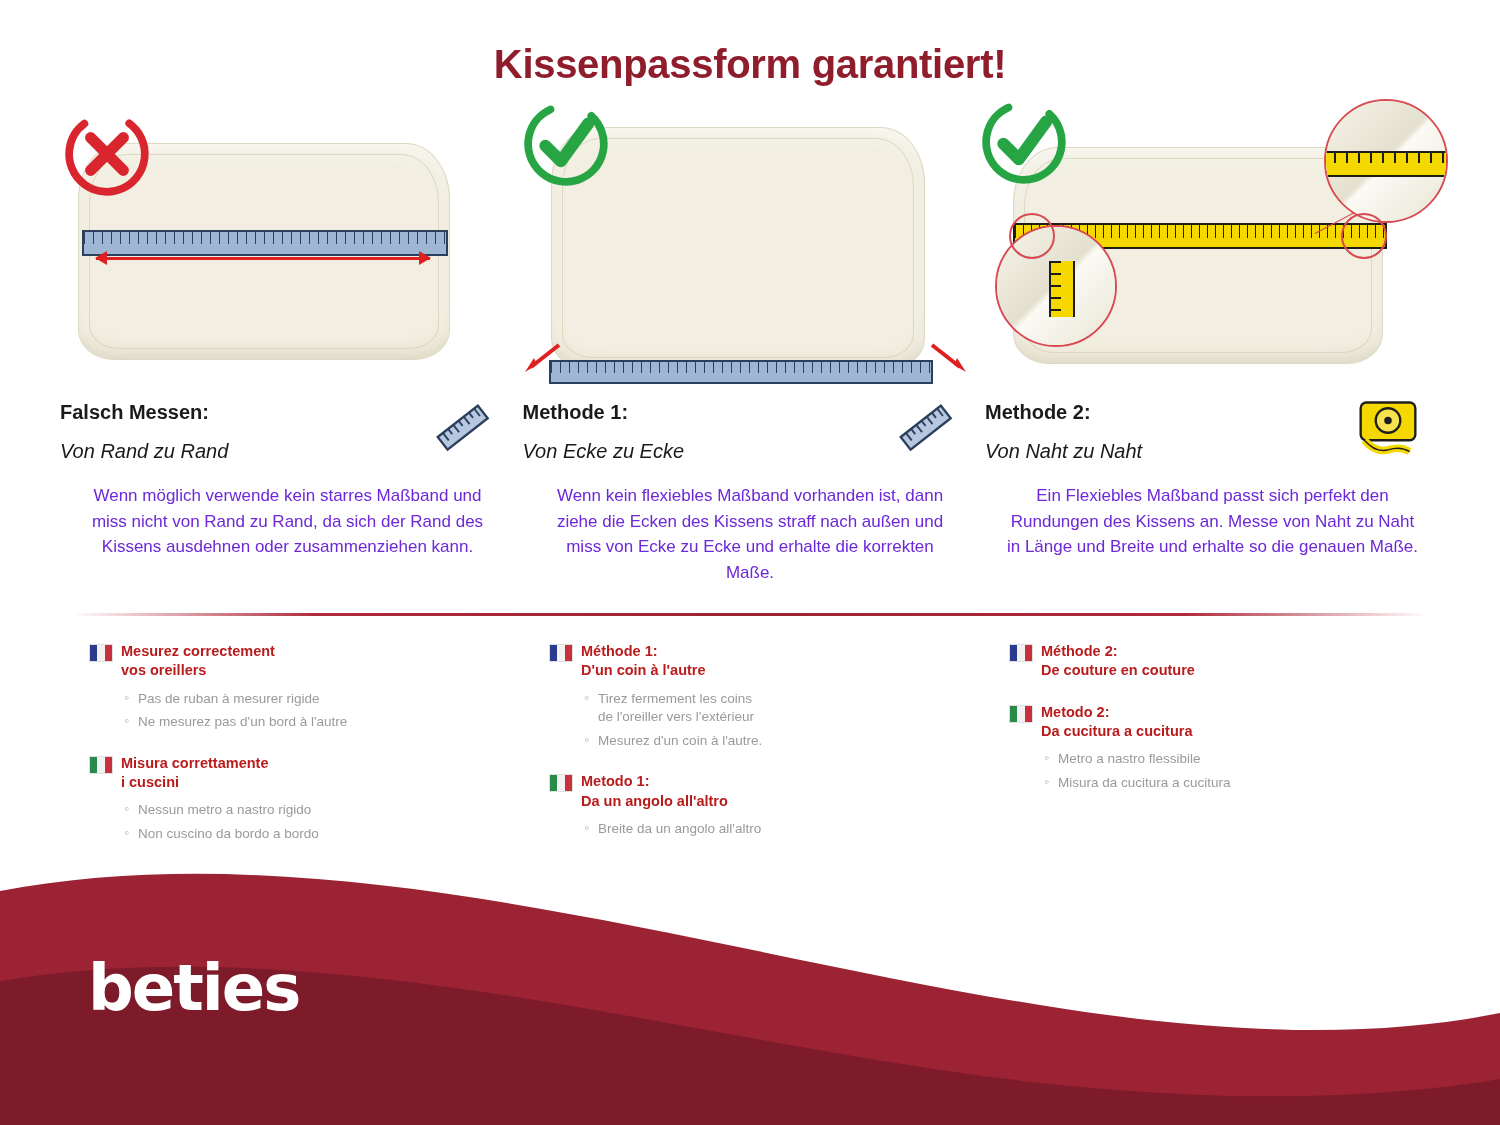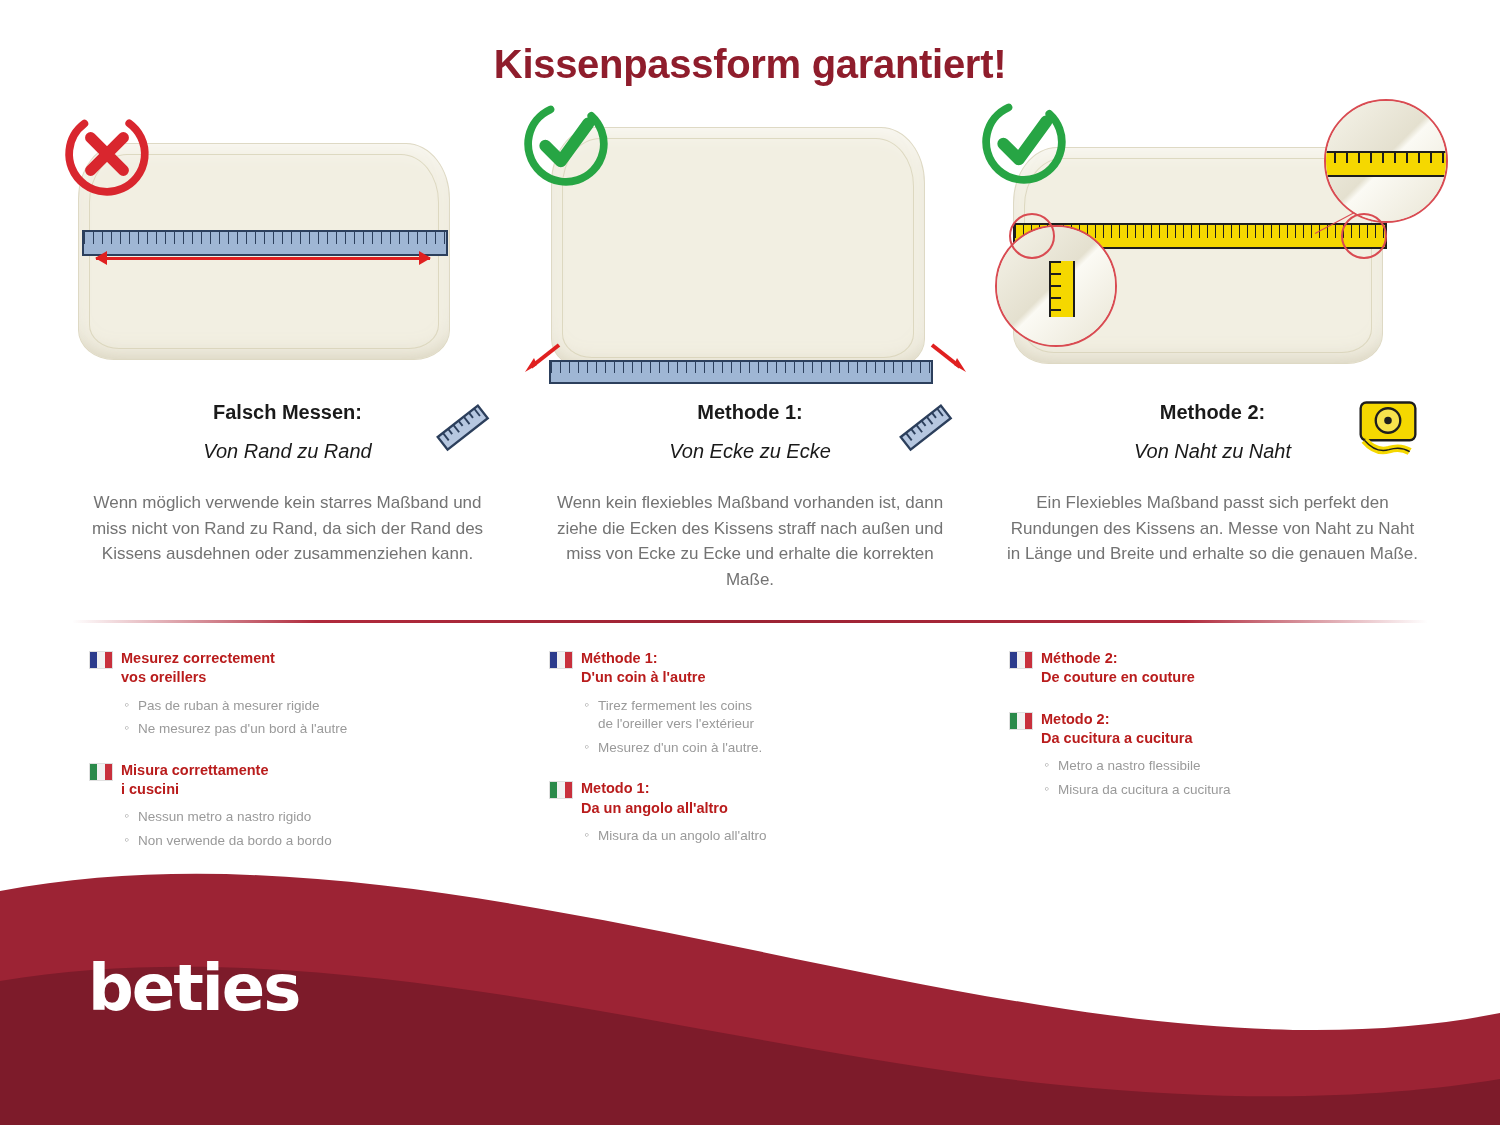--- a/index.html
+++ b/index.html
@@ -146,7 +146,7 @@
 
   
   .method-head {
-    text-align: center;
+    text-align: left;
     position: relative;
     margin-top: 6px;
   }

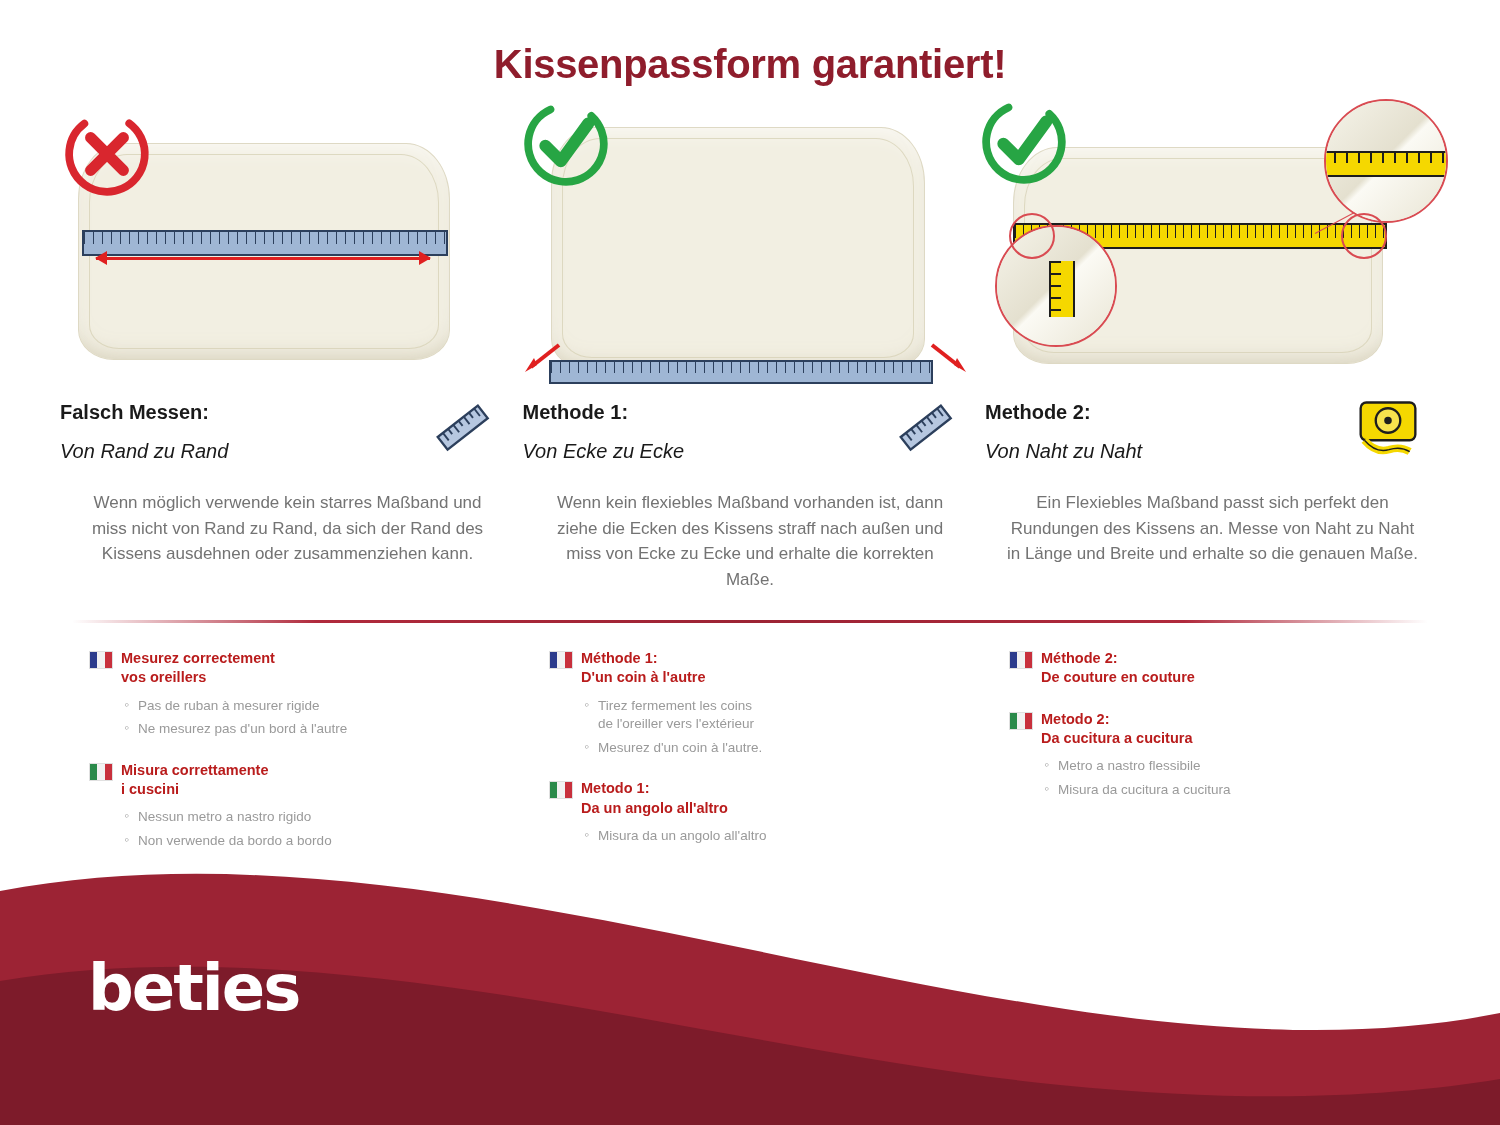--- a/index.html
+++ b/index.html
@@ -169,11 +169,11 @@
     height: 66px;
   }
   .desc {
-    margin-top: 27px;
+    margin-top: 20px;
     text-align: center;
     font-size: 17px;
     line-height: 1.5;
-    color: #737373;
+    color: #6d28d9;
     padding: 0 18px;
   }
 

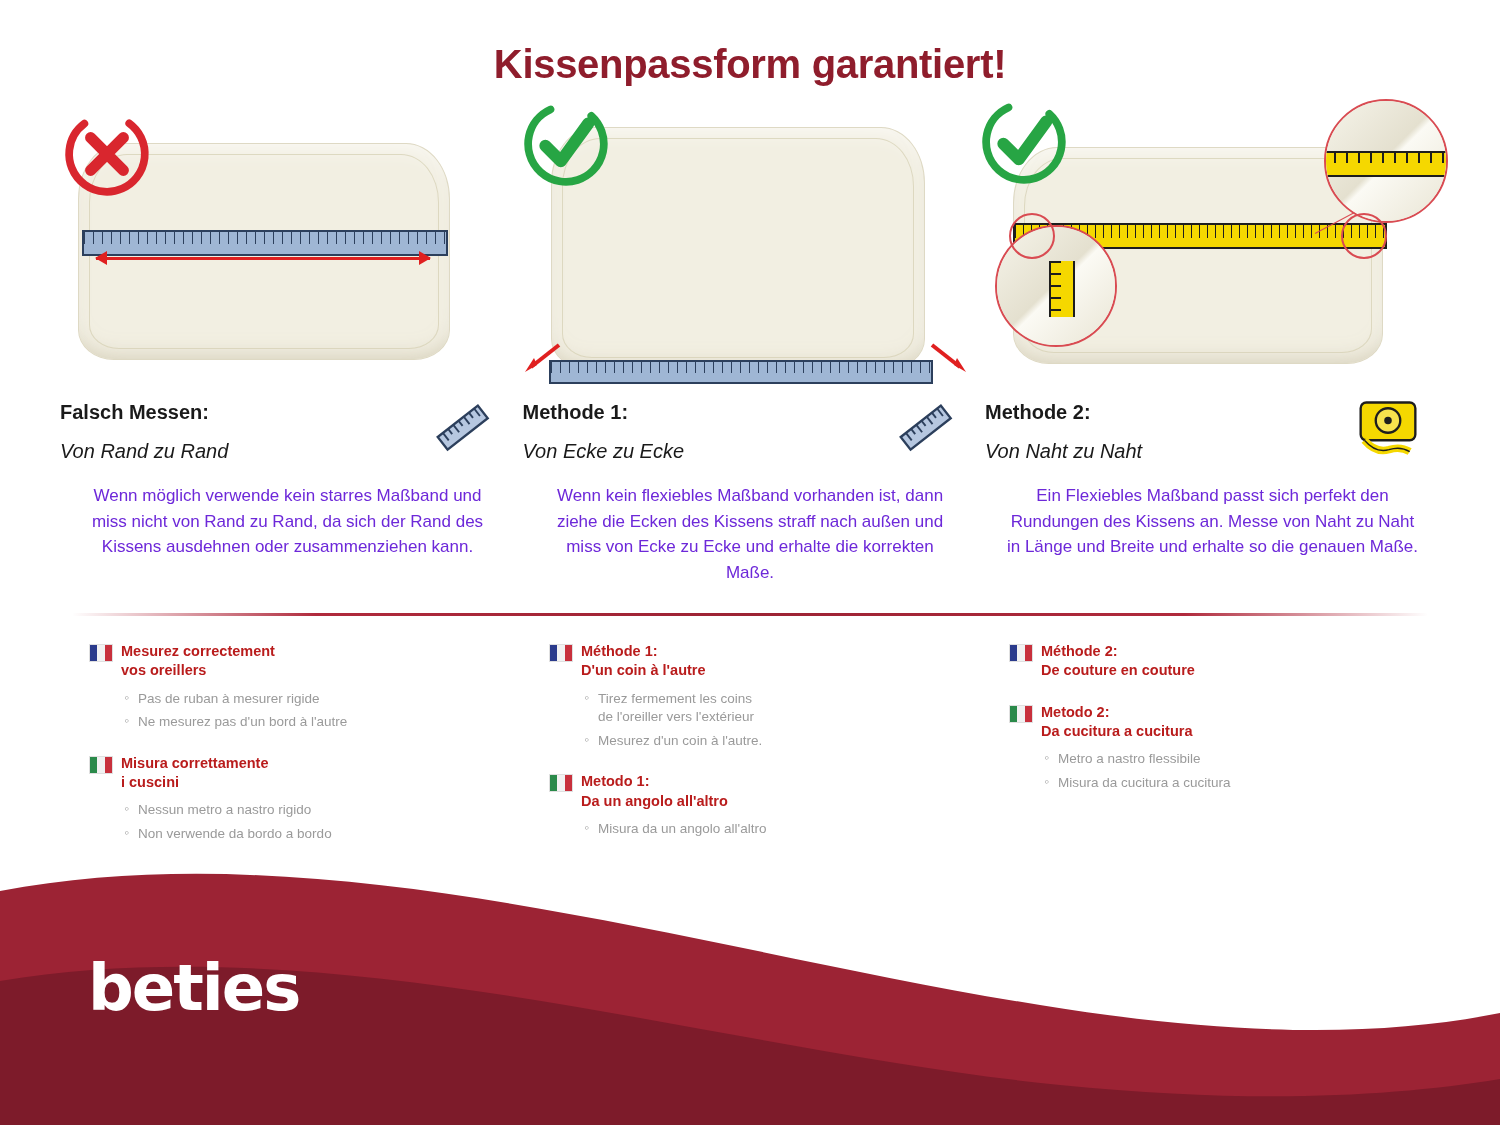--- a/index.html
+++ b/index.html
@@ -420,7 +420,7 @@
       </div>
       <ul class="tlist">
         <li style="white-space:pre-line">Nessun metro a nastro rigido</li>
-        <li style="white-space:pre-line">Non verwende da bordo a bordo</li>
+        <li style="white-space:pre-line">Non cuscino da bordo a bordo</li>
       </ul>
     </div>
   </div>

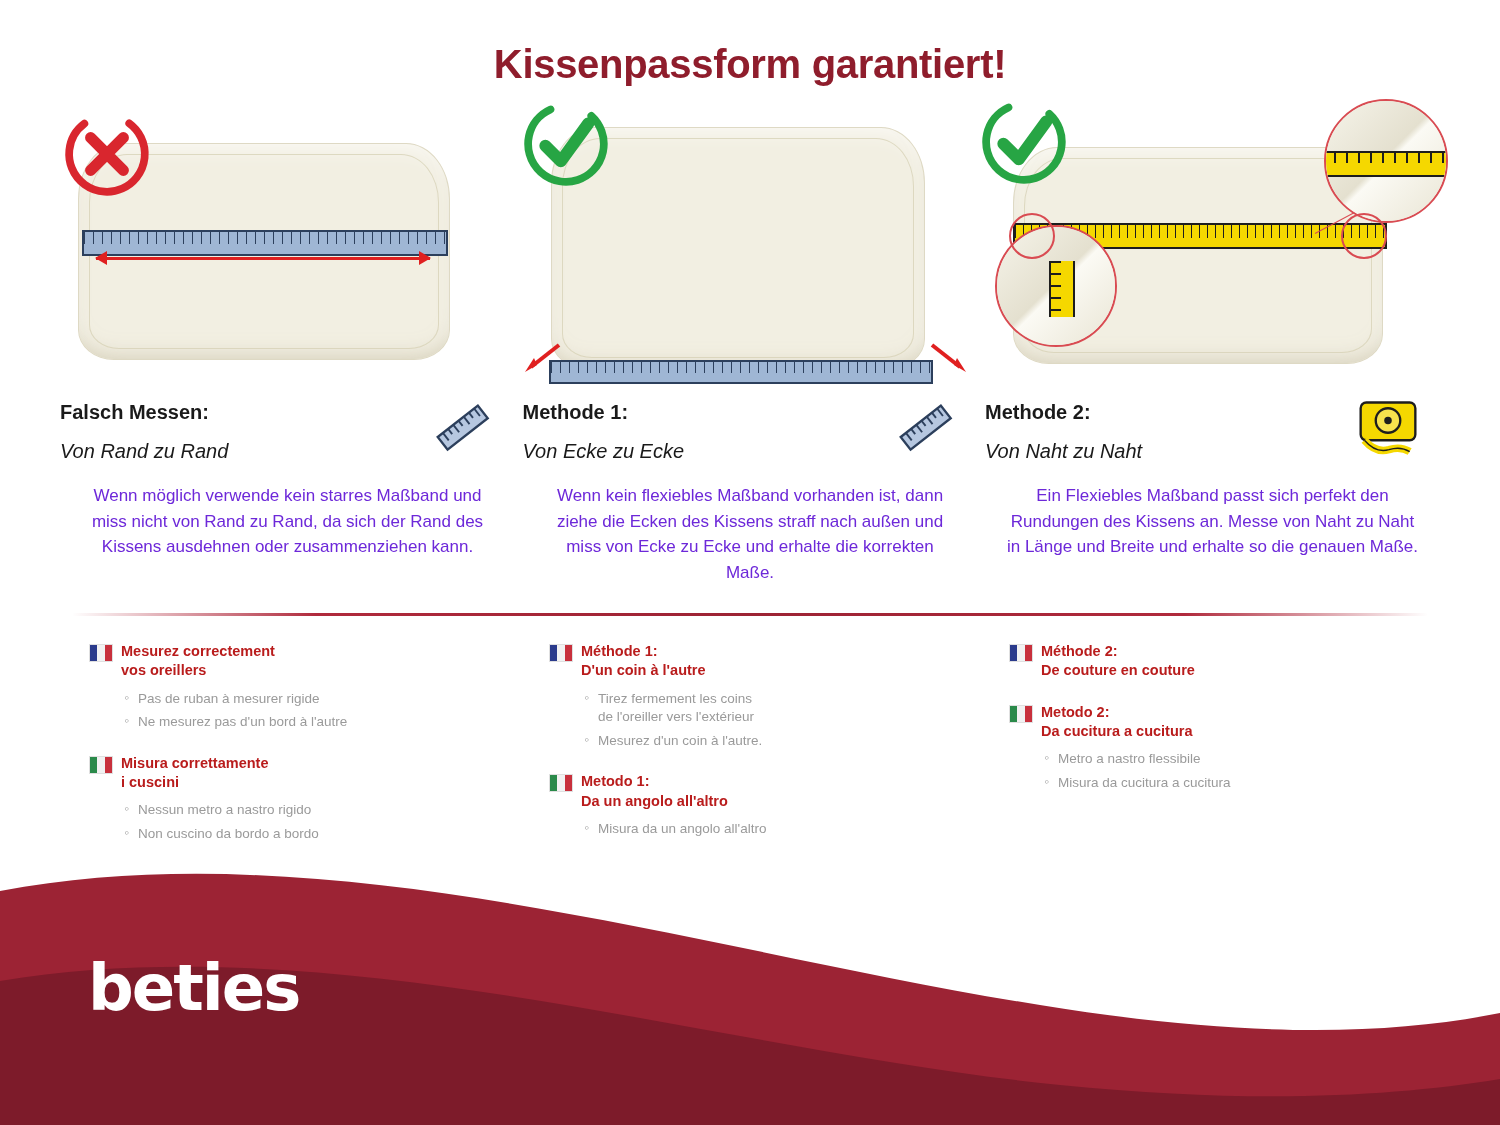--- a/index.html
+++ b/index.html
@@ -445,7 +445,7 @@
 Da un angolo all'altro</span>
       </div>
       <ul class="tlist">
-        <li style="white-space:pre-line">Misura da un angolo all'altro</li>
+        <li style="white-space:pre-line">Breite da un angolo all'altro</li>
       </ul>
     </div>
   </div>

